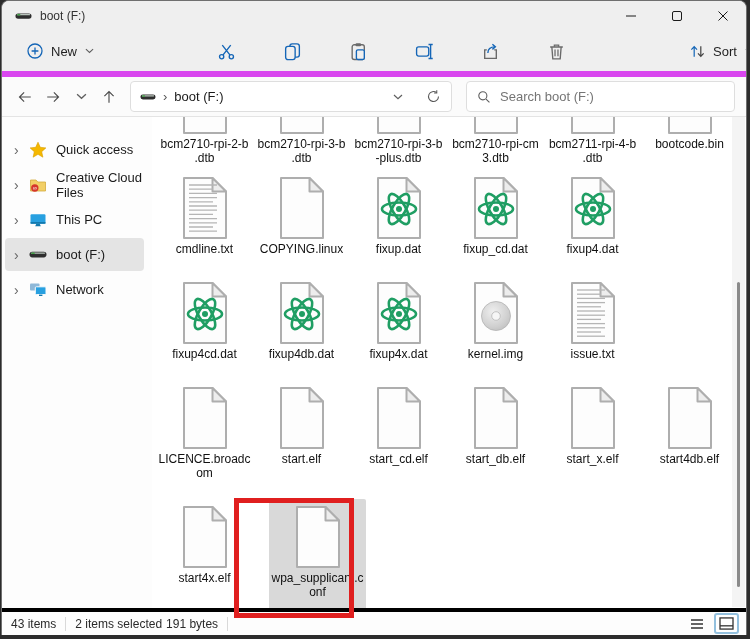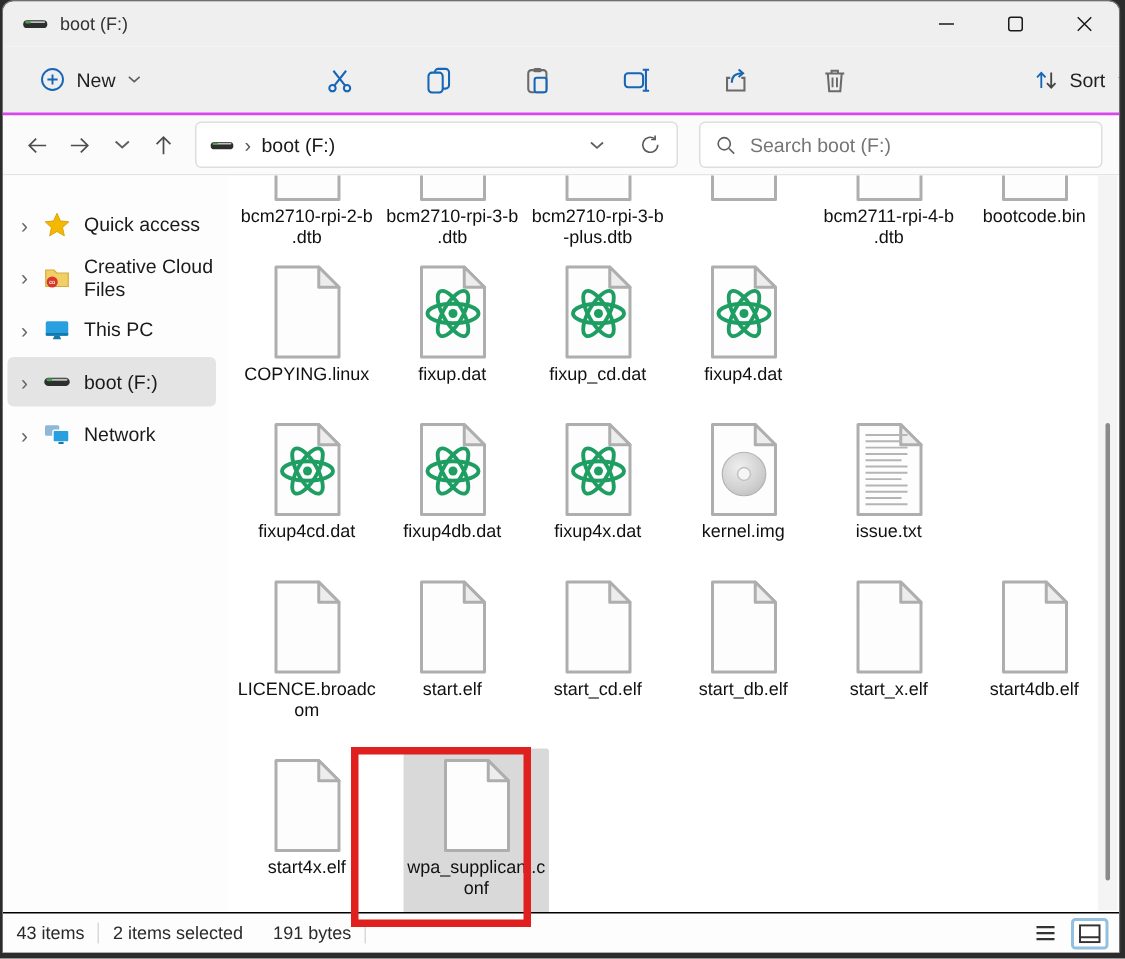--- a/index.html
+++ b/index.html
@@ -30,7 +30,7 @@
   .win-controls{display:flex;height:100%;}
   .win-btn{width:46px;height:100%;display:flex;align-items:center;justify-content:center;}
   
-  .toolbar{height:46px;background:var(--chrome-bg);border-bottom:2px solid #d946ef;
+  .toolbar{height:46px;background:var(--chrome-bg);border-bottom:6px solid #d946ef;
     display:flex;align-items:center;padding-left:15px;gap:47px;}
   .tb-btn{height:36px;border-radius:4px;display:flex;align-items:center;gap:7px;
     padding:0 9px;font-size:13px;color:#1f1f1f;}

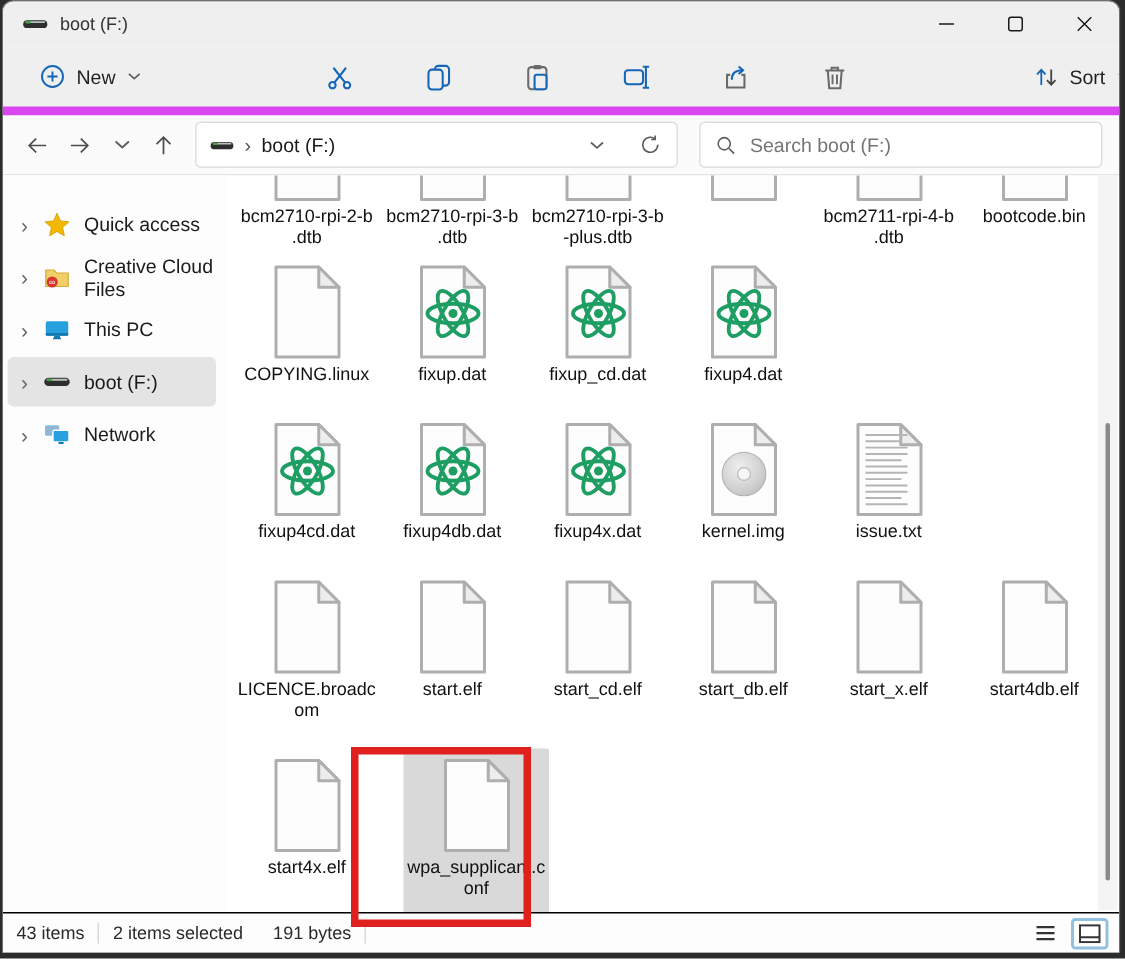--- a/index.html
+++ b/index.html
@@ -361,6 +361,8 @@
                   <path d="M5 2 H33.5 L47 15.5 V62 H5 Z" fill="#fdfdfd" stroke="#aeaeae" stroke-width="2" stroke-linejoin="round"></path>
                   <path d="M33.5 2 L33.5 15.5 L47 15.5 Z" fill="#ededed" stroke="#aeaeae" stroke-width="2" stroke-linejoin="round"></path>
                 </svg></div>
+              <div class="flabel">bcm2710-rpi-cm
+3.dtb</div>
             </div>
             <div class="fcell">
               <div class="ficon"><svg width="52" height="64" viewBox="0 0 52 64">

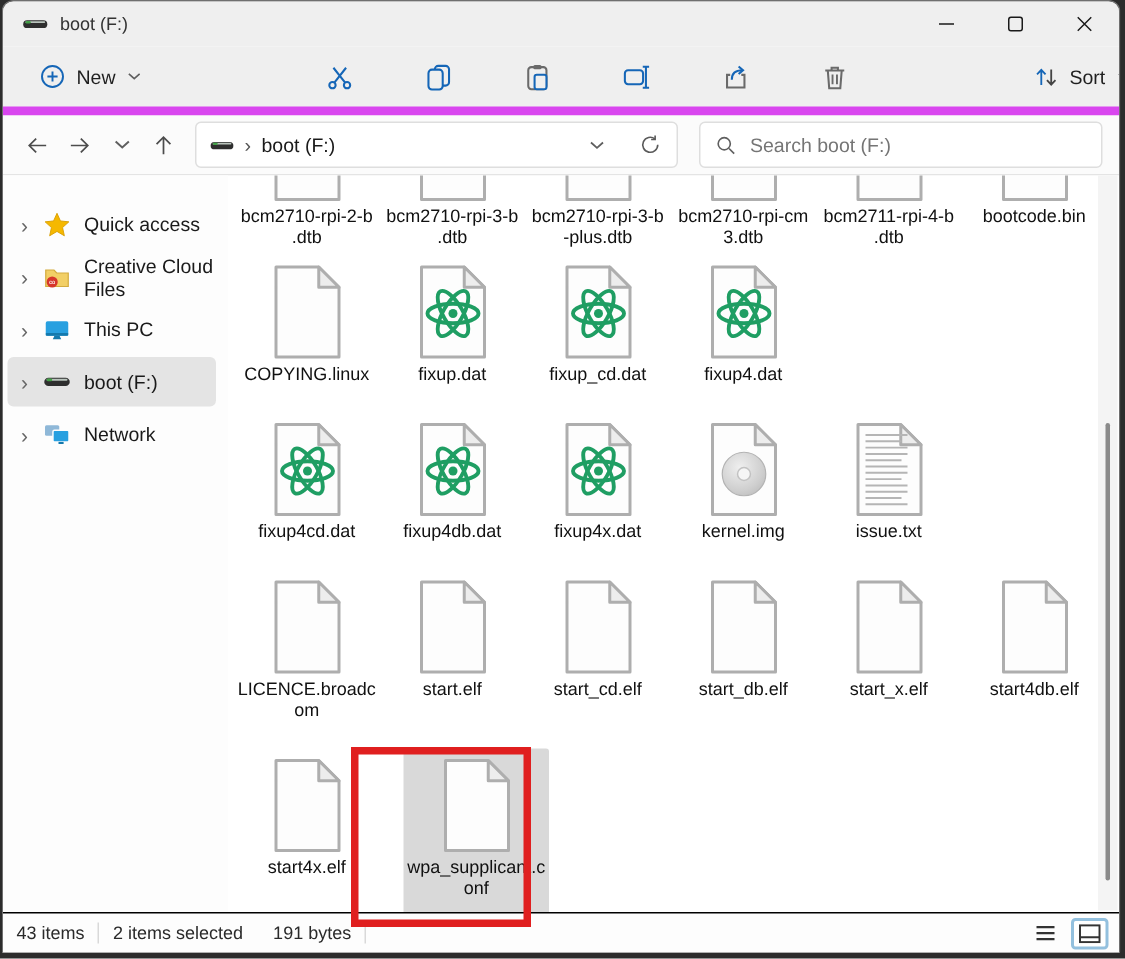--- a/index.html
+++ b/index.html
@@ -385,109 +385,6 @@
               <div class="ficon"><svg width="52" height="64" viewBox="0 0 52 64">
                   <path d="M5 2 H33.5 L47 15.5 V62 H5 Z" fill="#fdfdfd" stroke="#aeaeae" stroke-width="2" stroke-linejoin="round"></path>
                   <path d="M33.5 2 L33.5 15.5 L47 15.5 Z" fill="#ededed" stroke="#aeaeae" stroke-width="2" stroke-linejoin="round"></path>
-                </svg></div>
-              <div class="flabel">COPYING.linux</div>
-            </div>
-            <div class="fcell">
-              <div class="ficon"><svg width="52" height="64" viewBox="0 0 52 64">
-                  <path d="M5 2 H33.5 L47 15.5 V62 H5 Z" fill="#fdfdfd" stroke="#aeaeae" stroke-width="2" stroke-linejoin="round"></path>
-                  <path d="M33.5 2 L33.5 15.5 L47 15.5 Z" fill="#ededed" stroke="#aeaeae" stroke-width="2" stroke-linejoin="round"></path>
-                  <g style="stroke:var(--atom-green)" fill="none" stroke-width="2.6">
-                    <ellipse cx="26" cy="33" rx="17" ry="6.5"></ellipse>
-                    <ellipse cx="26" cy="33" rx="17" ry="6.5" transform="rotate(60 26 33)"></ellipse>
-                    <ellipse cx="26" cy="33" rx="17" ry="6.5" transform="rotate(120 26 33)"></ellipse>
-                  </g>
-                  <circle cx="26" cy="33" r="3" style="fill:var(--atom-green)"></circle>
-                </svg></div>
-              <div class="flabel">fixup.dat</div>
-            </div>
-            <div class="fcell">
-              <div class="ficon"><svg width="52" height="64" viewBox="0 0 52 64">
-                  <path d="M5 2 H33.5 L47 15.5 V62 H5 Z" fill="#fdfdfd" stroke="#aeaeae" stroke-width="2" stroke-linejoin="round"></path>
-                  <path d="M33.5 2 L33.5 15.5 L47 15.5 Z" fill="#ededed" stroke="#aeaeae" stroke-width="2" stroke-linejoin="round"></path>
-                  <g style="stroke:var(--atom-green)" fill="none" stroke-width="2.6">
-                    <ellipse cx="26" cy="33" rx="17" ry="6.5"></ellipse>
-                    <ellipse cx="26" cy="33" rx="17" ry="6.5" transform="rotate(60 26 33)"></ellipse>
-                    <ellipse cx="26" cy="33" rx="17" ry="6.5" transform="rotate(120 26 33)"></ellipse>
-                  </g>
-                  <circle cx="26" cy="33" r="3" style="fill:var(--atom-green)"></circle>
-                </svg></div>
-              <div class="flabel">fixup_cd.dat</div>
-            </div>
-            <div class="fcell">
-              <div class="ficon"><svg width="52" height="64" viewBox="0 0 52 64">
-                  <path d="M5 2 H33.5 L47 15.5 V62 H5 Z" fill="#fdfdfd" stroke="#aeaeae" stroke-width="2" stroke-linejoin="round"></path>
-                  <path d="M33.5 2 L33.5 15.5 L47 15.5 Z" fill="#ededed" stroke="#aeaeae" stroke-width="2" stroke-linejoin="round"></path>
-                  <g style="stroke:var(--atom-green)" fill="none" stroke-width="2.6">
-                    <ellipse cx="26" cy="33" rx="17" ry="6.5"></ellipse>
-                    <ellipse cx="26" cy="33" rx="17" ry="6.5" transform="rotate(60 26 33)"></ellipse>
-                    <ellipse cx="26" cy="33" rx="17" ry="6.5" transform="rotate(120 26 33)"></ellipse>
-                  </g>
-                  <circle cx="26" cy="33" r="3" style="fill:var(--atom-green)"></circle>
-                </svg></div>
-              <div class="flabel">fixup4.dat</div>
-            </div>
-          </div>
-          <div class="frow">
-            <div class="fcell">
-              <div class="ficon"><svg width="52" height="64" viewBox="0 0 52 64">
-                  <path d="M5 2 H33.5 L47 15.5 V62 H5 Z" fill="#fdfdfd" stroke="#aeaeae" stroke-width="2" stroke-linejoin="round"></path>
-                  <path d="M33.5 2 L33.5 15.5 L47 15.5 Z" fill="#ededed" stroke="#aeaeae" stroke-width="2" stroke-linejoin="round"></path>
-                  <g style="stroke:var(--atom-green)" fill="none" stroke-width="2.6">
-                    <ellipse cx="26" cy="33" rx="17" ry="6.5"></ellipse>
-                    <ellipse cx="26" cy="33" rx="17" ry="6.5" transform="rotate(60 26 33)"></ellipse>
-                    <ellipse cx="26" cy="33" rx="17" ry="6.5" transform="rotate(120 26 33)"></ellipse>
-                  </g>
-                  <circle cx="26" cy="33" r="3" style="fill:var(--atom-green)"></circle>
-                </svg></div>
-              <div class="flabel">fixup4cd.dat</div>
-            </div>
-            <div class="fcell">
-              <div class="ficon"><svg width="52" height="64" viewBox="0 0 52 64">
-                  <path d="M5 2 H33.5 L47 15.5 V62 H5 Z" fill="#fdfdfd" stroke="#aeaeae" stroke-width="2" stroke-linejoin="round"></path>
-                  <path d="M33.5 2 L33.5 15.5 L47 15.5 Z" fill="#ededed" stroke="#aeaeae" stroke-width="2" stroke-linejoin="round"></path>
-                  <g style="stroke:var(--atom-green)" fill="none" stroke-width="2.6">
-                    <ellipse cx="26" cy="33" rx="17" ry="6.5"></ellipse>
-                    <ellipse cx="26" cy="33" rx="17" ry="6.5" transform="rotate(60 26 33)"></ellipse>
-                    <ellipse cx="26" cy="33" rx="17" ry="6.5" transform="rotate(120 26 33)"></ellipse>
-                  </g>
-                  <circle cx="26" cy="33" r="3" style="fill:var(--atom-green)"></circle>
-                </svg></div>
-              <div class="flabel">fixup4db.dat</div>
-            </div>
-            <div class="fcell">
-              <div class="ficon"><svg width="52" height="64" viewBox="0 0 52 64">
-                  <path d="M5 2 H33.5 L47 15.5 V62 H5 Z" fill="#fdfdfd" stroke="#aeaeae" stroke-width="2" stroke-linejoin="round"></path>
-                  <path d="M33.5 2 L33.5 15.5 L47 15.5 Z" fill="#ededed" stroke="#aeaeae" stroke-width="2" stroke-linejoin="round"></path>
-                  <g style="stroke:var(--atom-green)" fill="none" stroke-width="2.6">
-                    <ellipse cx="26" cy="33" rx="17" ry="6.5"></ellipse>
-                    <ellipse cx="26" cy="33" rx="17" ry="6.5" transform="rotate(60 26 33)"></ellipse>
-                    <ellipse cx="26" cy="33" rx="17" ry="6.5" transform="rotate(120 26 33)"></ellipse>
-                  </g>
-                  <circle cx="26" cy="33" r="3" style="fill:var(--atom-green)"></circle>
-                </svg></div>
-              <div class="flabel">fixup4x.dat</div>
-            </div>
-            <div class="fcell">
-              <div class="ficon"><svg width="52" height="64" viewBox="0 0 52 64">
-                  <defs>
-                    <radialGradient id="cdg" cx="0.4" cy="0.35" r="0.75">
-                      <stop offset="0" stop-color="#efefef"></stop>
-                      <stop offset="0.7" stop-color="#cfcfcf"></stop>
-                      <stop offset="1" stop-color="#bdbdbd"></stop>
-                    </radialGradient>
-                  </defs>
-                  <path d="M5 2 H33.5 L47 15.5 V62 H5 Z" fill="#fdfdfd" stroke="#aeaeae" stroke-width="2" stroke-linejoin="round"></path>
-                  <path d="M33.5 2 L33.5 15.5 L47 15.5 Z" fill="#ededed" stroke="#aeaeae" stroke-width="2" stroke-linejoin="round"></path>
-                  <circle cx="26" cy="35" r="14.5" fill="url(#cdg)" stroke="#b3b3b3" stroke-width="0.8"></circle>
-                  <circle cx="26" cy="35" r="4.3" fill="#f6f6f6" stroke="#c2c2c2" stroke-width="1"></circle>
-                </svg></div>
-              <div class="flabel">kernel.img</div>
-            </div>
-            <div class="fcell">
-              <div class="ficon"><svg width="52" height="64" viewBox="0 0 52 64">
-                  <path d="M5 2 H33.5 L47 15.5 V62 H5 Z" fill="#fdfdfd" stroke="#aeaeae" stroke-width="2" stroke-linejoin="round"></path>
-                  <path d="M33.5 2 L33.5 15.5 L47 15.5 Z" fill="#ededed" stroke="#aeaeae" stroke-width="2" stroke-linejoin="round"></path>
                   <line x1="10" y1="9" x2="38" y2="9" stroke="#b5b5b5" stroke-width="1.3"></line>
                   <line x1="10" y1="13.2" x2="34" y2="13.2" stroke="#b5b5b5" stroke-width="1.3"></line>
                   <line x1="10" y1="17.4" x2="38" y2="17.4" stroke="#b5b5b5" stroke-width="1.3"></line>
@@ -501,6 +398,128 @@
                   <line x1="10" y1="51.00000000000001" x2="34" y2="51.00000000000001" stroke="#b5b5b5" stroke-width="1.3"></line>
                   <line x1="10" y1="55.20000000000001" x2="38" y2="55.20000000000001" stroke="#b5b5b5" stroke-width="1.3"></line>
                 </svg></div>
+              <div class="flabel">cmdline.txt</div>
+            </div>
+            <div class="fcell">
+              <div class="ficon"><svg width="52" height="64" viewBox="0 0 52 64">
+                  <path d="M5 2 H33.5 L47 15.5 V62 H5 Z" fill="#fdfdfd" stroke="#aeaeae" stroke-width="2" stroke-linejoin="round"></path>
+                  <path d="M33.5 2 L33.5 15.5 L47 15.5 Z" fill="#ededed" stroke="#aeaeae" stroke-width="2" stroke-linejoin="round"></path>
+                </svg></div>
+              <div class="flabel">COPYING.linux</div>
+            </div>
+            <div class="fcell">
+              <div class="ficon"><svg width="52" height="64" viewBox="0 0 52 64">
+                  <path d="M5 2 H33.5 L47 15.5 V62 H5 Z" fill="#fdfdfd" stroke="#aeaeae" stroke-width="2" stroke-linejoin="round"></path>
+                  <path d="M33.5 2 L33.5 15.5 L47 15.5 Z" fill="#ededed" stroke="#aeaeae" stroke-width="2" stroke-linejoin="round"></path>
+                  <g style="stroke:var(--atom-green)" fill="none" stroke-width="2.6">
+                    <ellipse cx="26" cy="33" rx="17" ry="6.5"></ellipse>
+                    <ellipse cx="26" cy="33" rx="17" ry="6.5" transform="rotate(60 26 33)"></ellipse>
+                    <ellipse cx="26" cy="33" rx="17" ry="6.5" transform="rotate(120 26 33)"></ellipse>
+                  </g>
+                  <circle cx="26" cy="33" r="3" style="fill:var(--atom-green)"></circle>
+                </svg></div>
+              <div class="flabel">fixup.dat</div>
+            </div>
+            <div class="fcell">
+              <div class="ficon"><svg width="52" height="64" viewBox="0 0 52 64">
+                  <path d="M5 2 H33.5 L47 15.5 V62 H5 Z" fill="#fdfdfd" stroke="#aeaeae" stroke-width="2" stroke-linejoin="round"></path>
+                  <path d="M33.5 2 L33.5 15.5 L47 15.5 Z" fill="#ededed" stroke="#aeaeae" stroke-width="2" stroke-linejoin="round"></path>
+                  <g style="stroke:var(--atom-green)" fill="none" stroke-width="2.6">
+                    <ellipse cx="26" cy="33" rx="17" ry="6.5"></ellipse>
+                    <ellipse cx="26" cy="33" rx="17" ry="6.5" transform="rotate(60 26 33)"></ellipse>
+                    <ellipse cx="26" cy="33" rx="17" ry="6.5" transform="rotate(120 26 33)"></ellipse>
+                  </g>
+                  <circle cx="26" cy="33" r="3" style="fill:var(--atom-green)"></circle>
+                </svg></div>
+              <div class="flabel">fixup_cd.dat</div>
+            </div>
+            <div class="fcell">
+              <div class="ficon"><svg width="52" height="64" viewBox="0 0 52 64">
+                  <path d="M5 2 H33.5 L47 15.5 V62 H5 Z" fill="#fdfdfd" stroke="#aeaeae" stroke-width="2" stroke-linejoin="round"></path>
+                  <path d="M33.5 2 L33.5 15.5 L47 15.5 Z" fill="#ededed" stroke="#aeaeae" stroke-width="2" stroke-linejoin="round"></path>
+                  <g style="stroke:var(--atom-green)" fill="none" stroke-width="2.6">
+                    <ellipse cx="26" cy="33" rx="17" ry="6.5"></ellipse>
+                    <ellipse cx="26" cy="33" rx="17" ry="6.5" transform="rotate(60 26 33)"></ellipse>
+                    <ellipse cx="26" cy="33" rx="17" ry="6.5" transform="rotate(120 26 33)"></ellipse>
+                  </g>
+                  <circle cx="26" cy="33" r="3" style="fill:var(--atom-green)"></circle>
+                </svg></div>
+              <div class="flabel">fixup4.dat</div>
+            </div>
+          </div>
+          <div class="frow">
+            <div class="fcell">
+              <div class="ficon"><svg width="52" height="64" viewBox="0 0 52 64">
+                  <path d="M5 2 H33.5 L47 15.5 V62 H5 Z" fill="#fdfdfd" stroke="#aeaeae" stroke-width="2" stroke-linejoin="round"></path>
+                  <path d="M33.5 2 L33.5 15.5 L47 15.5 Z" fill="#ededed" stroke="#aeaeae" stroke-width="2" stroke-linejoin="round"></path>
+                  <g style="stroke:var(--atom-green)" fill="none" stroke-width="2.6">
+                    <ellipse cx="26" cy="33" rx="17" ry="6.5"></ellipse>
+                    <ellipse cx="26" cy="33" rx="17" ry="6.5" transform="rotate(60 26 33)"></ellipse>
+                    <ellipse cx="26" cy="33" rx="17" ry="6.5" transform="rotate(120 26 33)"></ellipse>
+                  </g>
+                  <circle cx="26" cy="33" r="3" style="fill:var(--atom-green)"></circle>
+                </svg></div>
+              <div class="flabel">fixup4cd.dat</div>
+            </div>
+            <div class="fcell">
+              <div class="ficon"><svg width="52" height="64" viewBox="0 0 52 64">
+                  <path d="M5 2 H33.5 L47 15.5 V62 H5 Z" fill="#fdfdfd" stroke="#aeaeae" stroke-width="2" stroke-linejoin="round"></path>
+                  <path d="M33.5 2 L33.5 15.5 L47 15.5 Z" fill="#ededed" stroke="#aeaeae" stroke-width="2" stroke-linejoin="round"></path>
+                  <g style="stroke:var(--atom-green)" fill="none" stroke-width="2.6">
+                    <ellipse cx="26" cy="33" rx="17" ry="6.5"></ellipse>
+                    <ellipse cx="26" cy="33" rx="17" ry="6.5" transform="rotate(60 26 33)"></ellipse>
+                    <ellipse cx="26" cy="33" rx="17" ry="6.5" transform="rotate(120 26 33)"></ellipse>
+                  </g>
+                  <circle cx="26" cy="33" r="3" style="fill:var(--atom-green)"></circle>
+                </svg></div>
+              <div class="flabel">fixup4db.dat</div>
+            </div>
+            <div class="fcell">
+              <div class="ficon"><svg width="52" height="64" viewBox="0 0 52 64">
+                  <path d="M5 2 H33.5 L47 15.5 V62 H5 Z" fill="#fdfdfd" stroke="#aeaeae" stroke-width="2" stroke-linejoin="round"></path>
+                  <path d="M33.5 2 L33.5 15.5 L47 15.5 Z" fill="#ededed" stroke="#aeaeae" stroke-width="2" stroke-linejoin="round"></path>
+                  <g style="stroke:var(--atom-green)" fill="none" stroke-width="2.6">
+                    <ellipse cx="26" cy="33" rx="17" ry="6.5"></ellipse>
+                    <ellipse cx="26" cy="33" rx="17" ry="6.5" transform="rotate(60 26 33)"></ellipse>
+                    <ellipse cx="26" cy="33" rx="17" ry="6.5" transform="rotate(120 26 33)"></ellipse>
+                  </g>
+                  <circle cx="26" cy="33" r="3" style="fill:var(--atom-green)"></circle>
+                </svg></div>
+              <div class="flabel">fixup4x.dat</div>
+            </div>
+            <div class="fcell">
+              <div class="ficon"><svg width="52" height="64" viewBox="0 0 52 64">
+                  <defs>
+                    <radialGradient id="cdg" cx="0.4" cy="0.35" r="0.75">
+                      <stop offset="0" stop-color="#efefef"></stop>
+                      <stop offset="0.7" stop-color="#cfcfcf"></stop>
+                      <stop offset="1" stop-color="#bdbdbd"></stop>
+                    </radialGradient>
+                  </defs>
+                  <path d="M5 2 H33.5 L47 15.5 V62 H5 Z" fill="#fdfdfd" stroke="#aeaeae" stroke-width="2" stroke-linejoin="round"></path>
+                  <path d="M33.5 2 L33.5 15.5 L47 15.5 Z" fill="#ededed" stroke="#aeaeae" stroke-width="2" stroke-linejoin="round"></path>
+                  <circle cx="26" cy="35" r="14.5" fill="url(#cdg)" stroke="#b3b3b3" stroke-width="0.8"></circle>
+                  <circle cx="26" cy="35" r="4.3" fill="#f6f6f6" stroke="#c2c2c2" stroke-width="1"></circle>
+                </svg></div>
+              <div class="flabel">kernel.img</div>
+            </div>
+            <div class="fcell">
+              <div class="ficon"><svg width="52" height="64" viewBox="0 0 52 64">
+                  <path d="M5 2 H33.5 L47 15.5 V62 H5 Z" fill="#fdfdfd" stroke="#aeaeae" stroke-width="2" stroke-linejoin="round"></path>
+                  <path d="M33.5 2 L33.5 15.5 L47 15.5 Z" fill="#ededed" stroke="#aeaeae" stroke-width="2" stroke-linejoin="round"></path>
+                  <line x1="10" y1="9" x2="38" y2="9" stroke="#b5b5b5" stroke-width="1.3"></line>
+                  <line x1="10" y1="13.2" x2="34" y2="13.2" stroke="#b5b5b5" stroke-width="1.3"></line>
+                  <line x1="10" y1="17.4" x2="38" y2="17.4" stroke="#b5b5b5" stroke-width="1.3"></line>
+                  <line x1="10" y1="21.599999999999998" x2="38" y2="21.599999999999998" stroke="#b5b5b5" stroke-width="1.3"></line>
+                  <line x1="10" y1="25.799999999999997" x2="34" y2="25.799999999999997" stroke="#b5b5b5" stroke-width="1.3"></line>
+                  <line x1="10" y1="29.999999999999996" x2="38" y2="29.999999999999996" stroke="#b5b5b5" stroke-width="1.3"></line>
+                  <line x1="10" y1="34.199999999999996" x2="38" y2="34.199999999999996" stroke="#b5b5b5" stroke-width="1.3"></line>
+                  <line x1="10" y1="38.4" x2="34" y2="38.4" stroke="#b5b5b5" stroke-width="1.3"></line>
+                  <line x1="10" y1="42.6" x2="38" y2="42.6" stroke="#b5b5b5" stroke-width="1.3"></line>
+                  <line x1="10" y1="46.800000000000004" x2="38" y2="46.800000000000004" stroke="#b5b5b5" stroke-width="1.3"></line>
+                  <line x1="10" y1="51.00000000000001" x2="34" y2="51.00000000000001" stroke="#b5b5b5" stroke-width="1.3"></line>
+                  <line x1="10" y1="55.20000000000001" x2="38" y2="55.20000000000001" stroke="#b5b5b5" stroke-width="1.3"></line>
+                </svg></div>
               <div class="flabel">issue.txt</div>
             </div>
           </div>

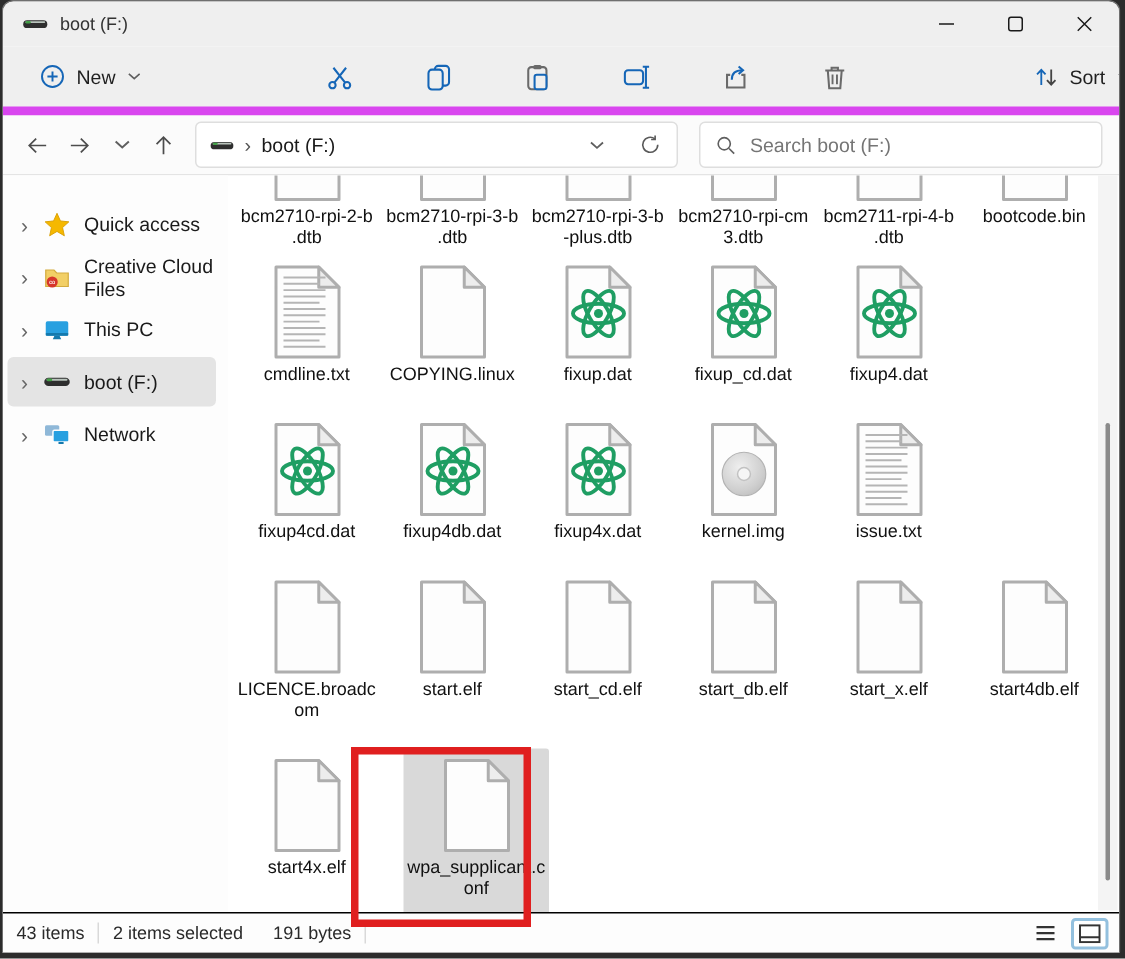--- a/index.html
+++ b/index.html
@@ -79,7 +79,7 @@
     border:5px solid var(--highlight-red);z-index:40;pointer-events:none;}
   
   .statusbar{position:absolute;left:0;right:0;bottom:0;height:27px;background:#fdfdfd;
-    border-top:1px solid #000000;display:flex;align-items:center;font-size:12px;
+    border-top:4px solid #000000;display:flex;align-items:center;font-size:12px;
     color:#2a2a2a;padding-left:9px;}
   .sb-sep{width:1px;height:14px;background:#d9d9d9;margin:0 9px;}
   .sb-size{margin-left:20px;}

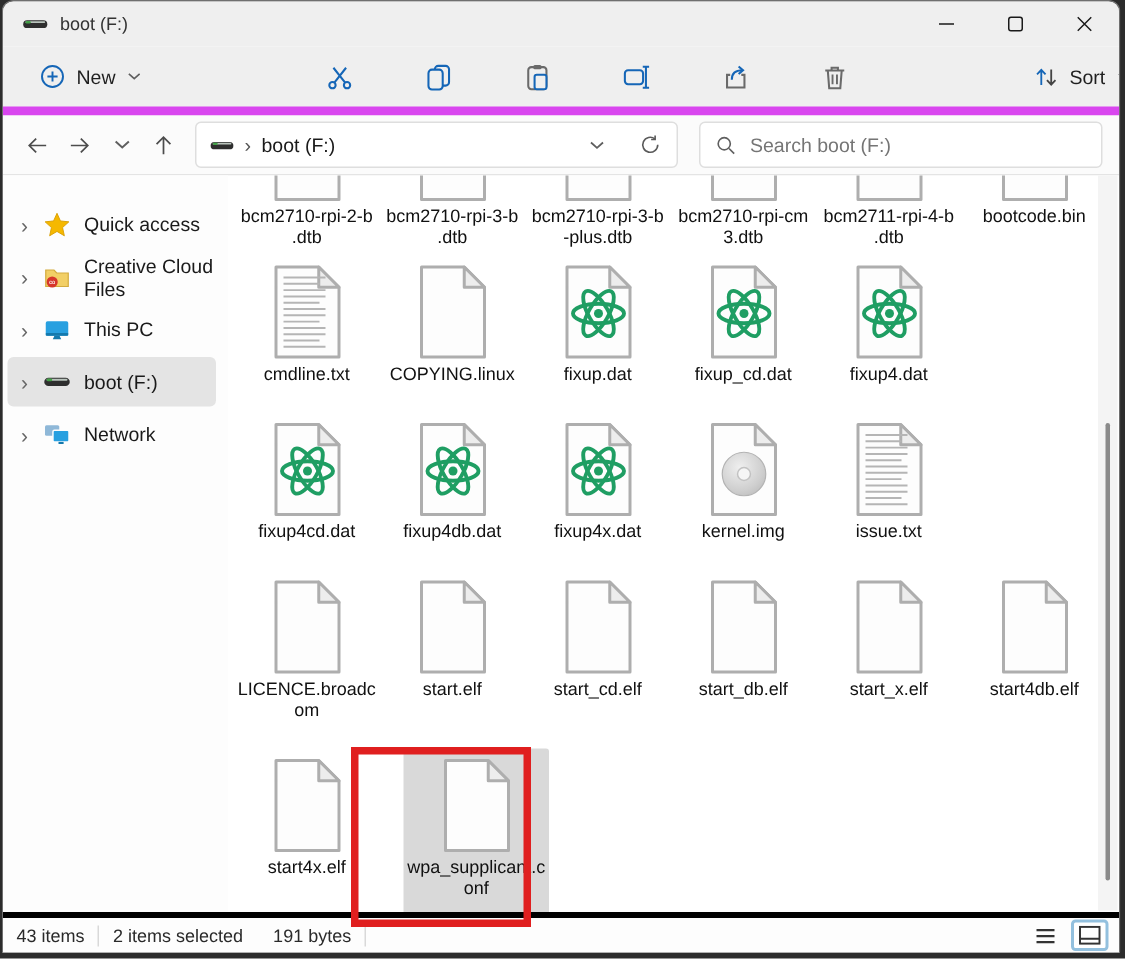--- a/index.html
+++ b/index.html
@@ -82,7 +82,7 @@
     border-top:4px solid #000000;display:flex;align-items:center;font-size:12px;
     color:#2a2a2a;padding-left:9px;}
   .sb-sep{width:1px;height:14px;background:#d9d9d9;margin:0 9px;}
-  .sb-size{margin-left:20px;}
+  .sb-size{margin-left:4px;}
   .sb-views{margin-left:auto;display:flex;align-items:center;gap:5px;padding-right:7px;}
   .sb-view-btn{width:25px;height:21px;display:flex;align-items:center;justify-content:center;border-radius:3px;}
   .sb-view-btn.active{border:2px solid #93c0de;background:#fff;}

